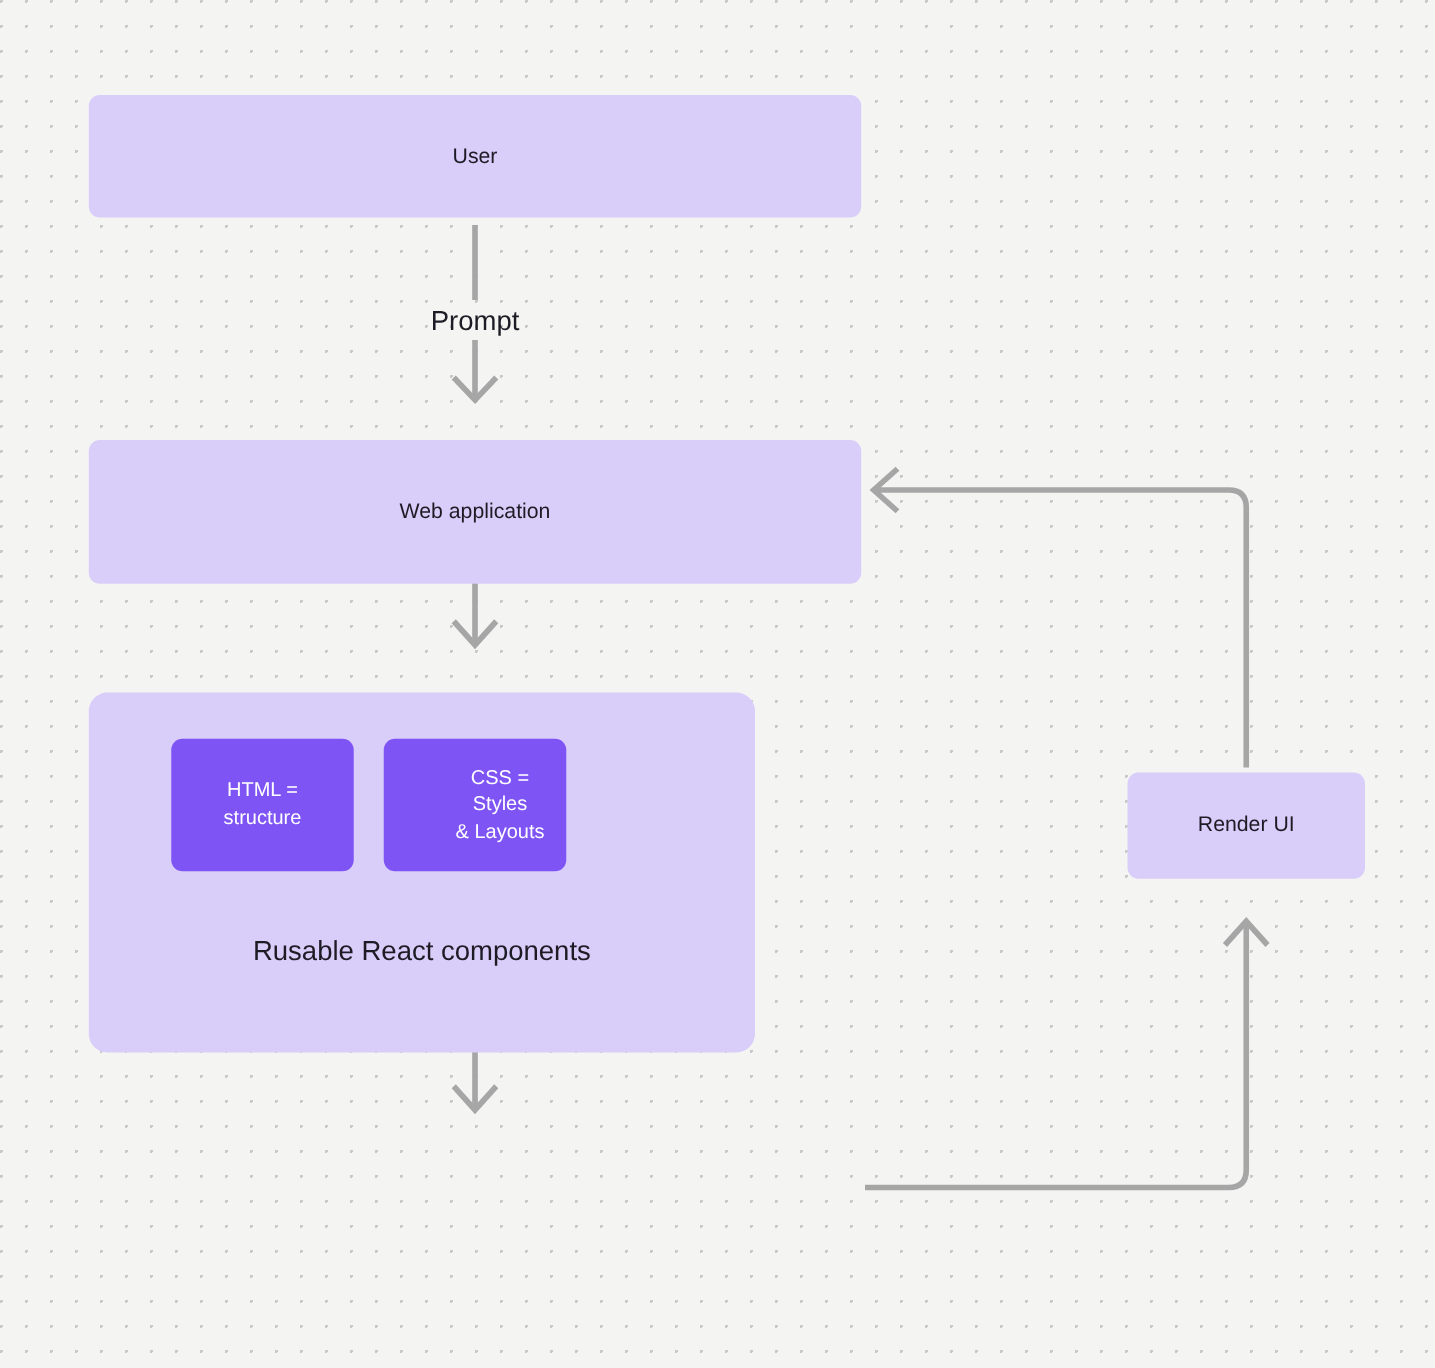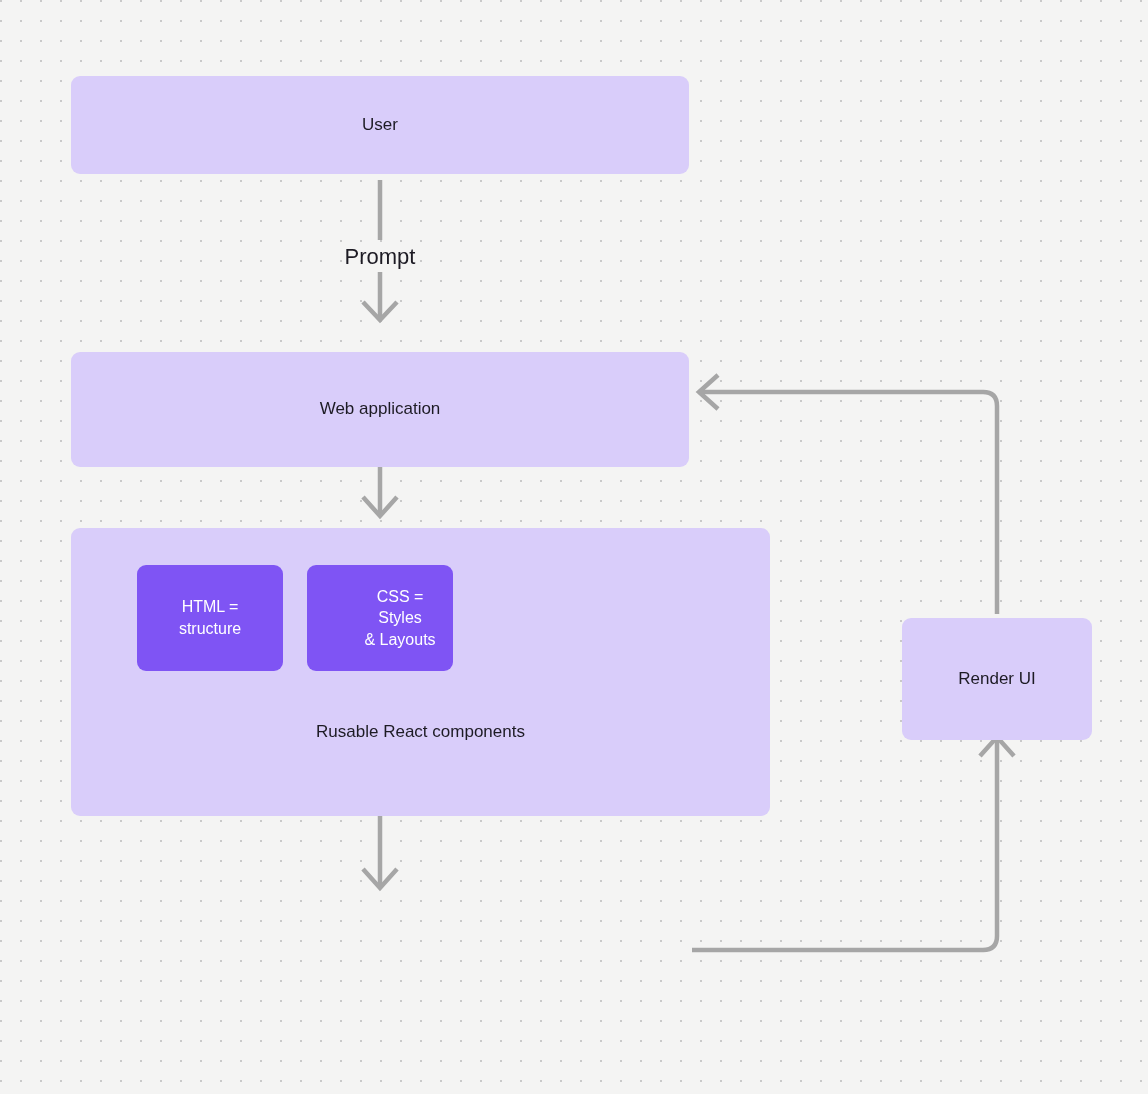--- a/index.html
+++ b/index.html
@@ -138,7 +138,7 @@
     <span>Web application</span>
   </div>
 
-  <div class="node node-group" style="left:71px; top:528px; width:699px; height:288px;">
+  <div class="node node-group" style="left:71px; top:554px; width:533px; height:288px;border-radius:15px;">
 
     <div class="node node-inner" style="left:66px; top:37px; width:146px; height:106px;">
       <span>

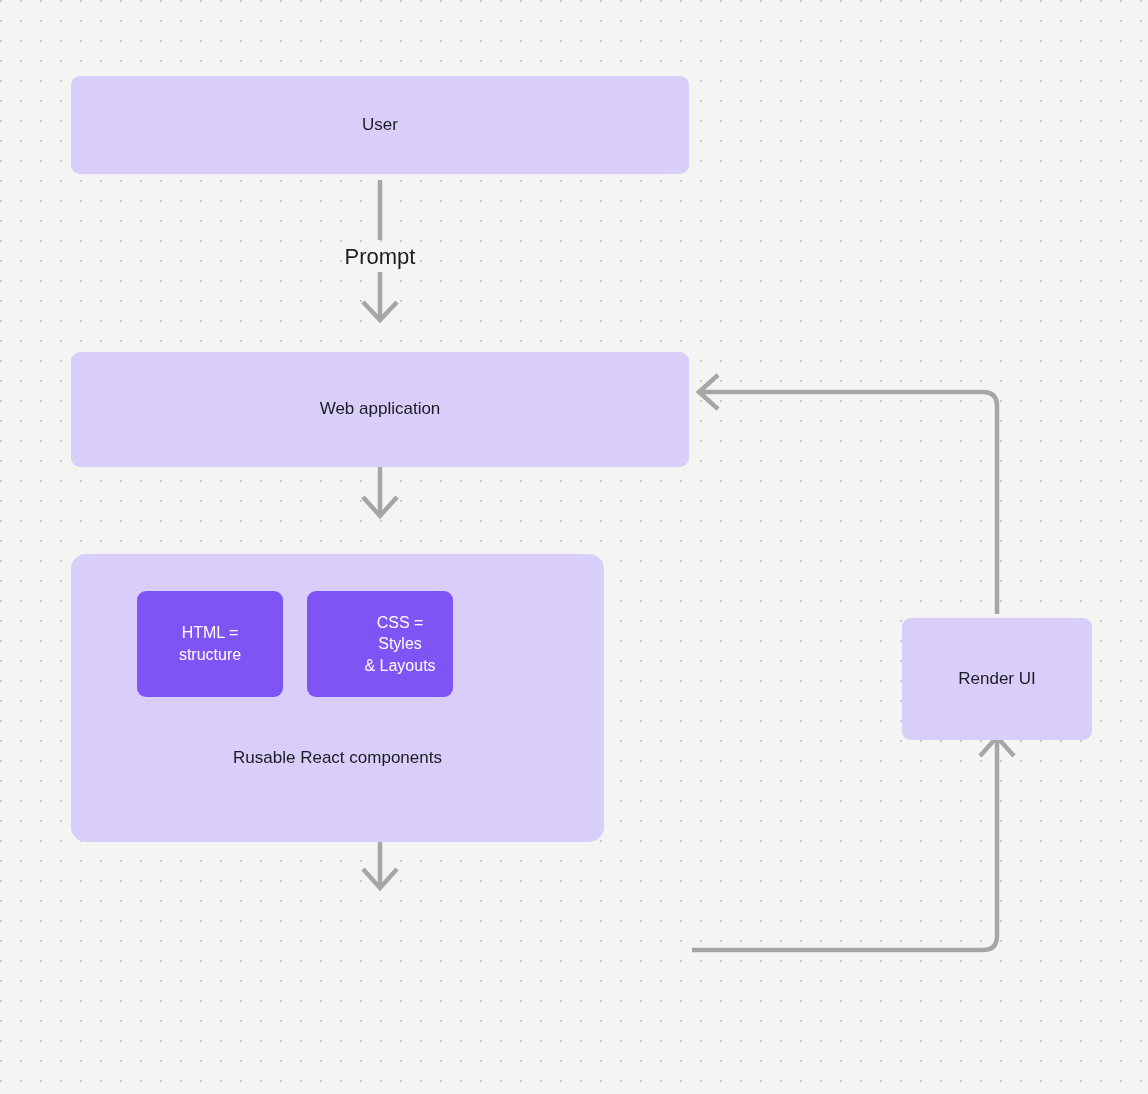--- a/index.html
+++ b/index.html
@@ -159,7 +159,7 @@
   </div>
 
 
-  <div class="node node-outer" style="left:902px; top:618px; width:190px; height:122px;">
+  <div class="node node-outer" style="left:902px; top:618px; width:190px; height:85px;">
     <span>Render UI</span>
   </div>
 

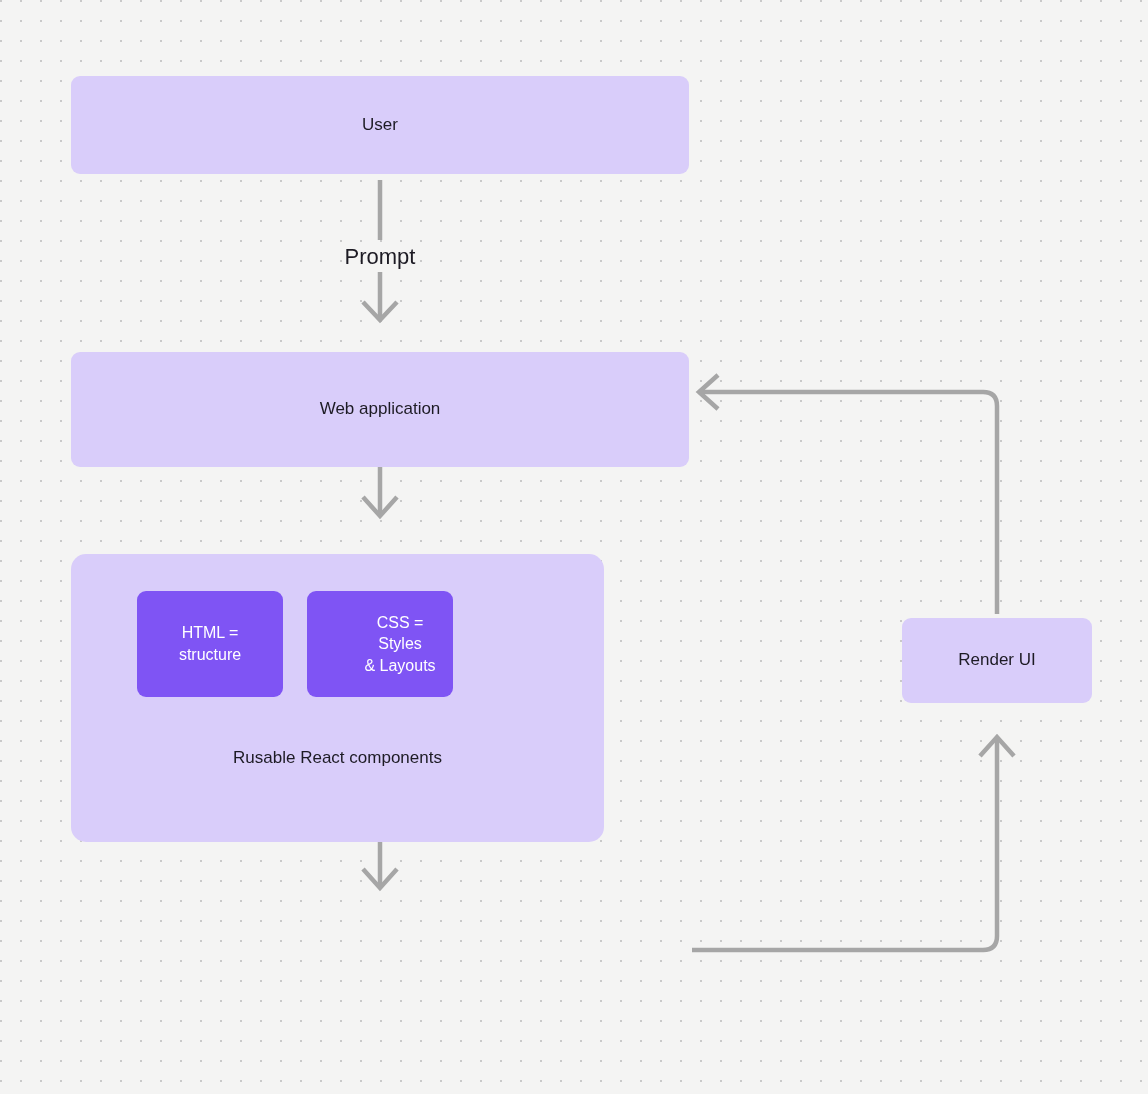--- a/index.html
+++ b/index.html
@@ -56,7 +56,7 @@
     right: 0;
     text-align: center;
     color: #1d1b24;
-    font-size: 17px;
+    font-size: 22px;
   }
 
   .edge-svg {

